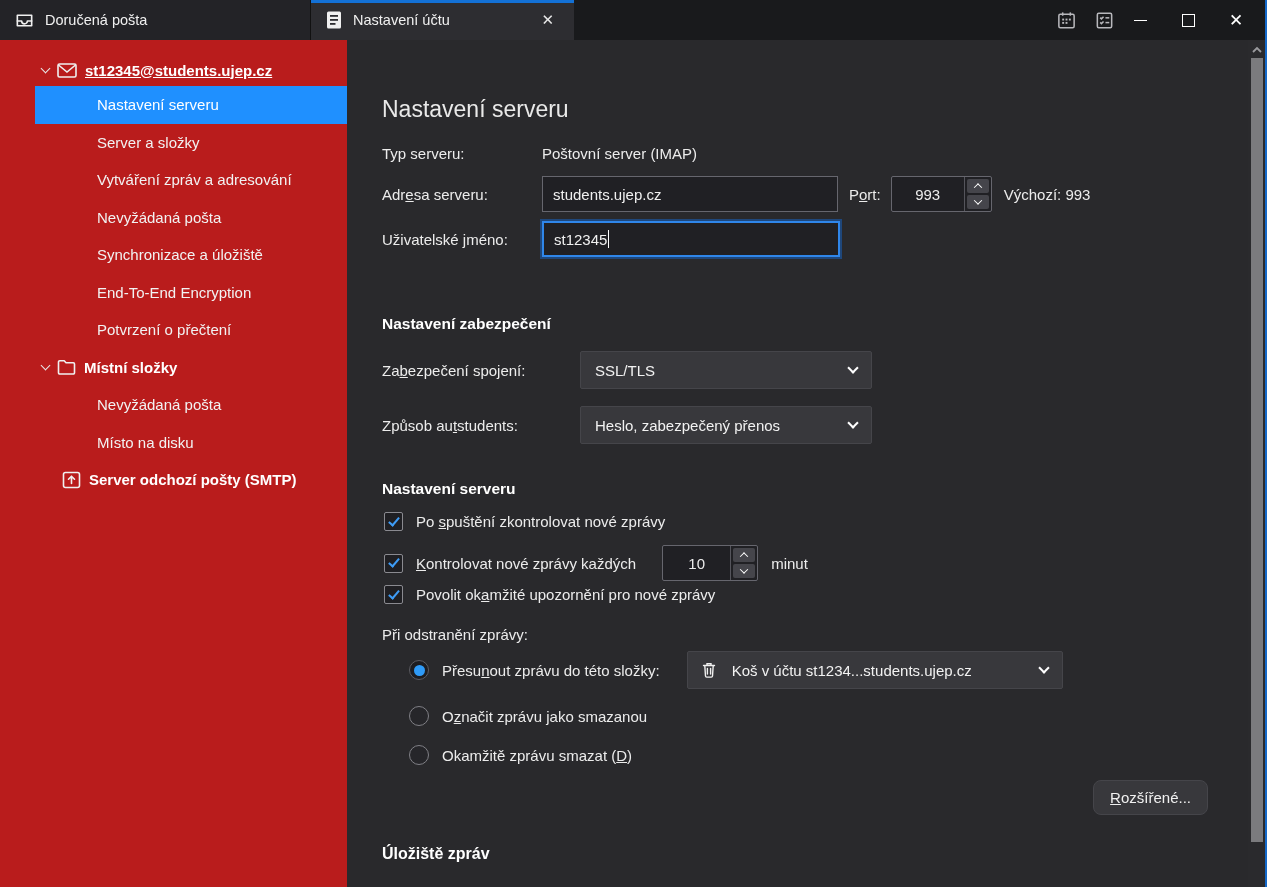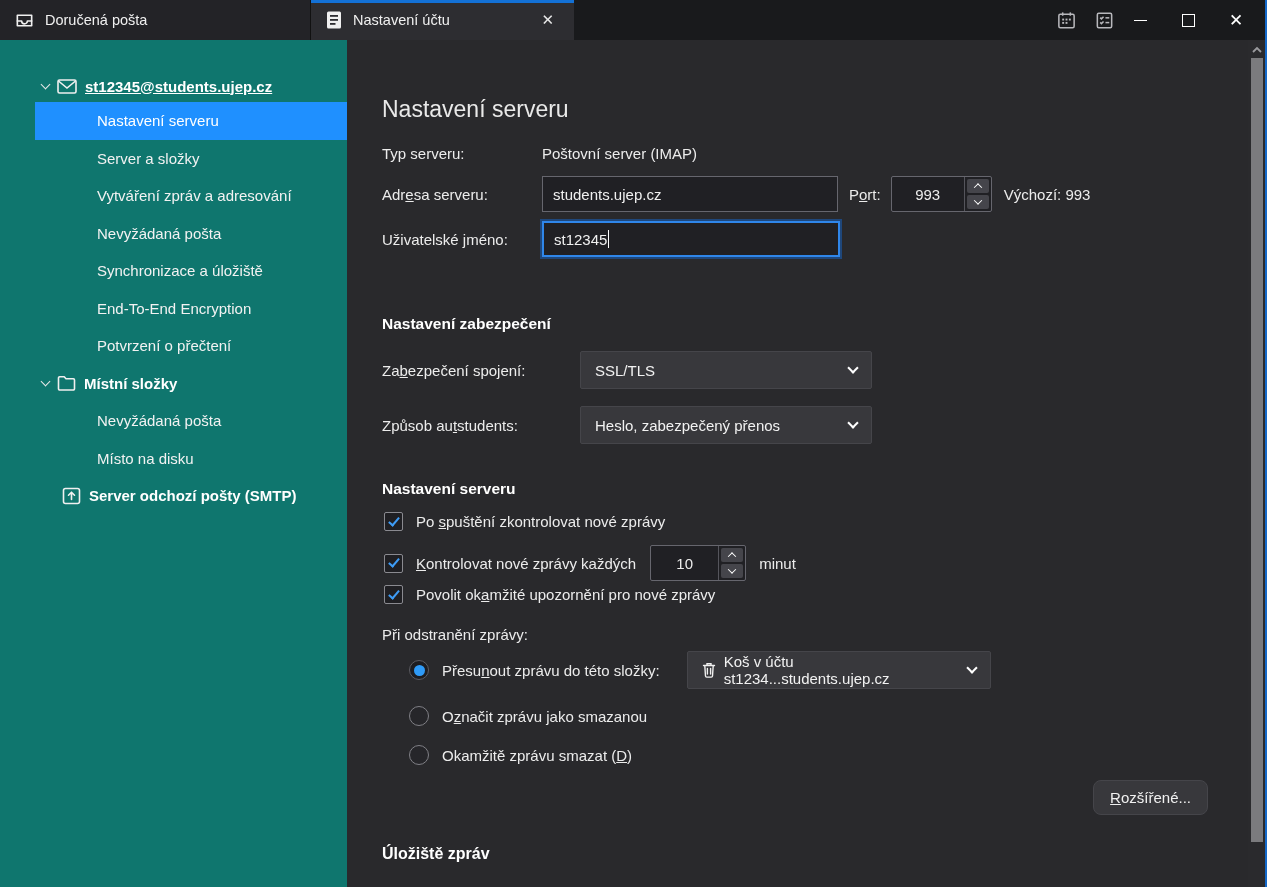--- a/index.html
+++ b/index.html
@@ -27,7 +27,7 @@
   .wc-close { font-size:17px; line-height:1; }
   
   .workspace { display:flex; height:847px; }
-  .sidebar { width:347px; background:#0f766e; padding-top:30px; flex:none; overflow:hidden; }
+  .sidebar { width:347px; background:#b91c1c; padding-top:14px; flex:none; overflow:hidden; }
   .content { flex:1; padding:56px 40px 0 35px; overflow:hidden; position:relative; }
   .scrollbar { width:17px; flex:none; background:#2a2a2d; position:relative; }
   .sb-up { position:absolute; top:6px; left:4px; }

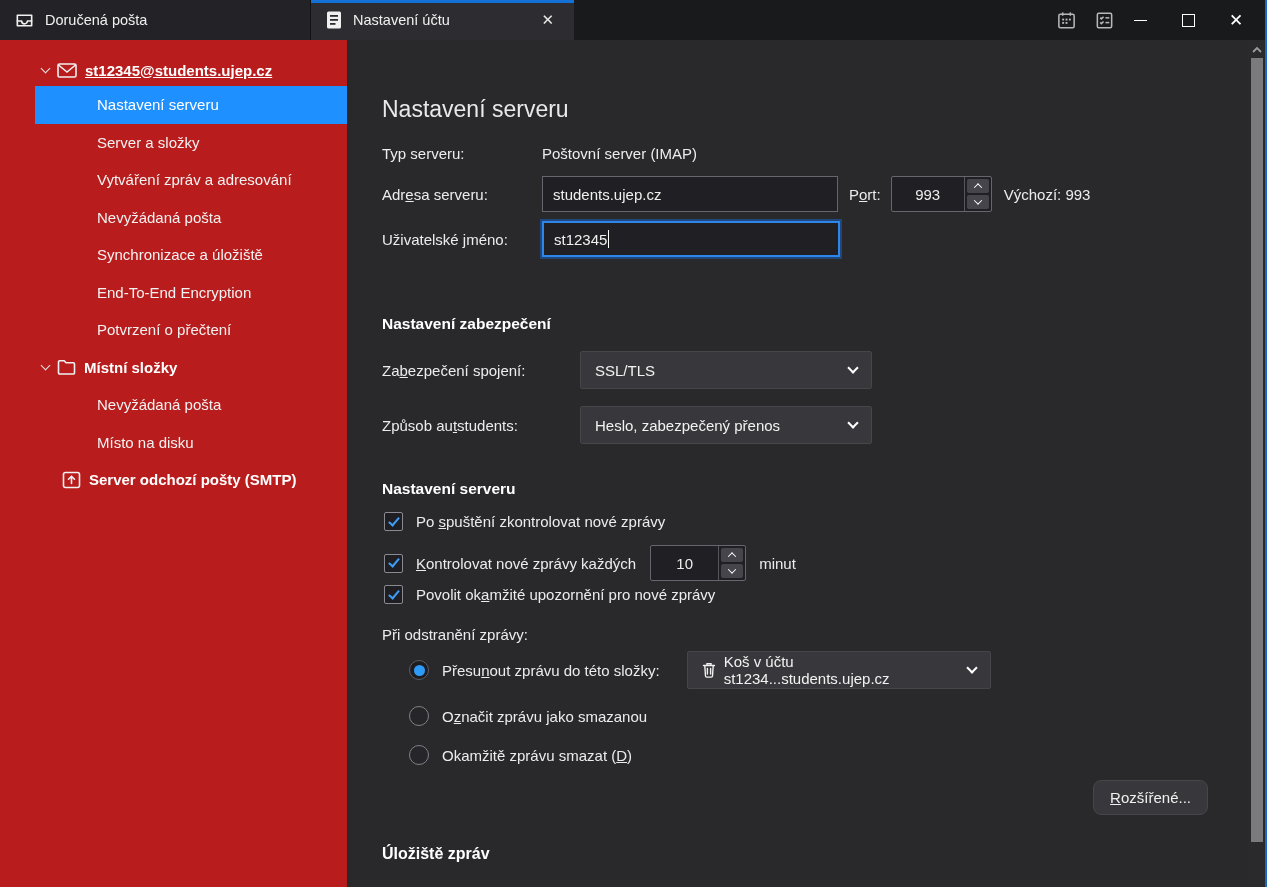--- a/index.html
+++ b/index.html
@@ -243,7 +243,7 @@
           <span class="checkmark"></span>
         </span>
       <span><span></span><span class="ak">K</span><span>ontrolovat nové zprávy každých</span></span>
-      <div class="numbox" style="width:96px; margin-left:1px;">
+      <div class="numbox" style="width:96px; margin-left:13px;">
         <span class="numval">10</span>
         <span class="spin">
           <span class="spin-btn">

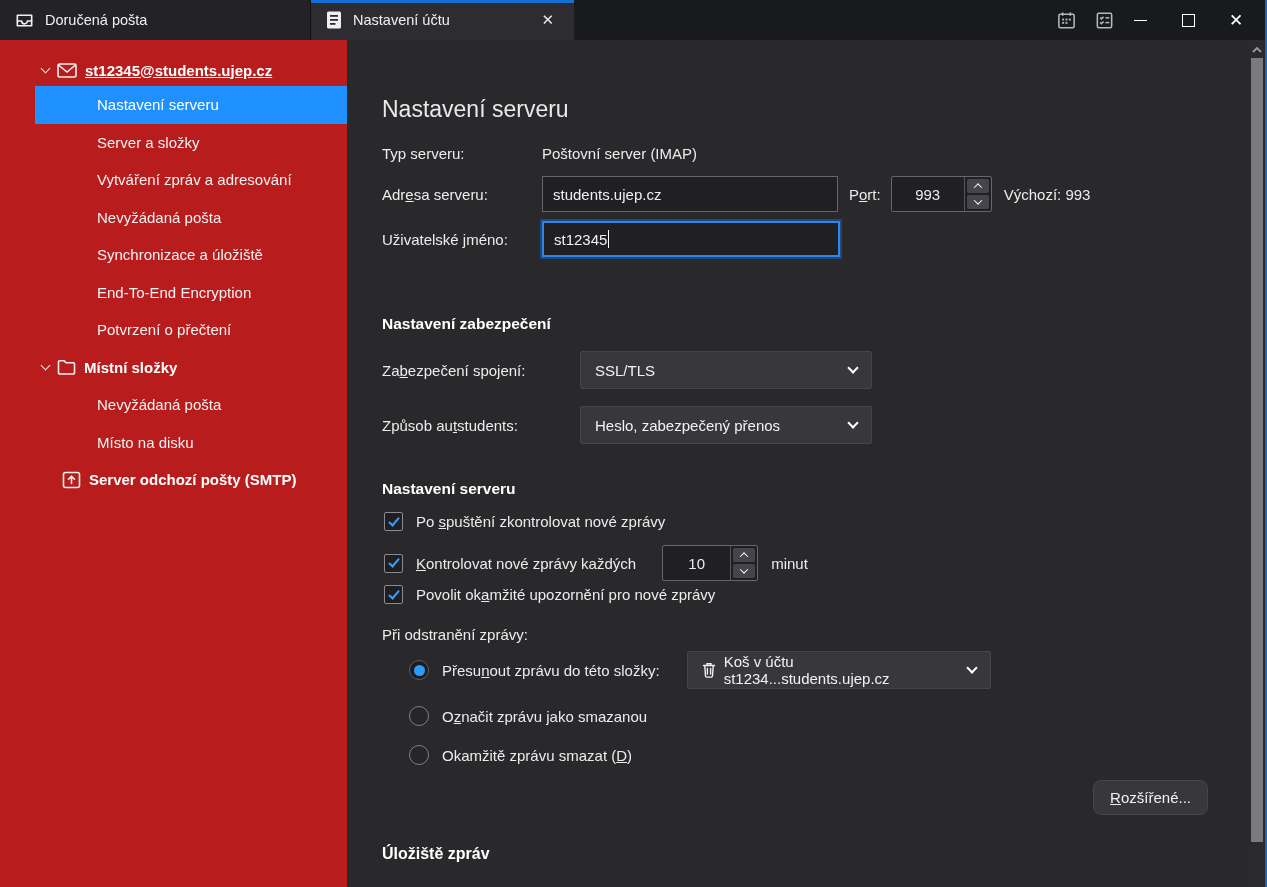--- a/index.html
+++ b/index.html
@@ -69,7 +69,7 @@
   .radio { width:20px; height:20px; border-radius:50%; background:#26262a; border:1px solid #808086; flex:none; display:flex; align-items:center; justify-content:center; }
   .radio.sel { background:#1d1d21; border-color:#5c5c62; }
   .radio-dot { width:11px; height:11px; border-radius:50%; background:#2f9bf8; }
-  .trash-dd { width:304px; gap:8px; }
+  .trash-dd { width:376px; gap:16px; }
   .btn { background:#38383c; border:1px solid #45454a; border-radius:8px; height:35px; padding:0 16px; color:#f0f0f0; font-size:15px; display:inline-flex; align-items:center; font-family:inherit; }
   .btn-row { display:flex; justify-content:flex-end; margin-top:15px; }
   .storage-h { margin-top:30px; font-size:16px; }

